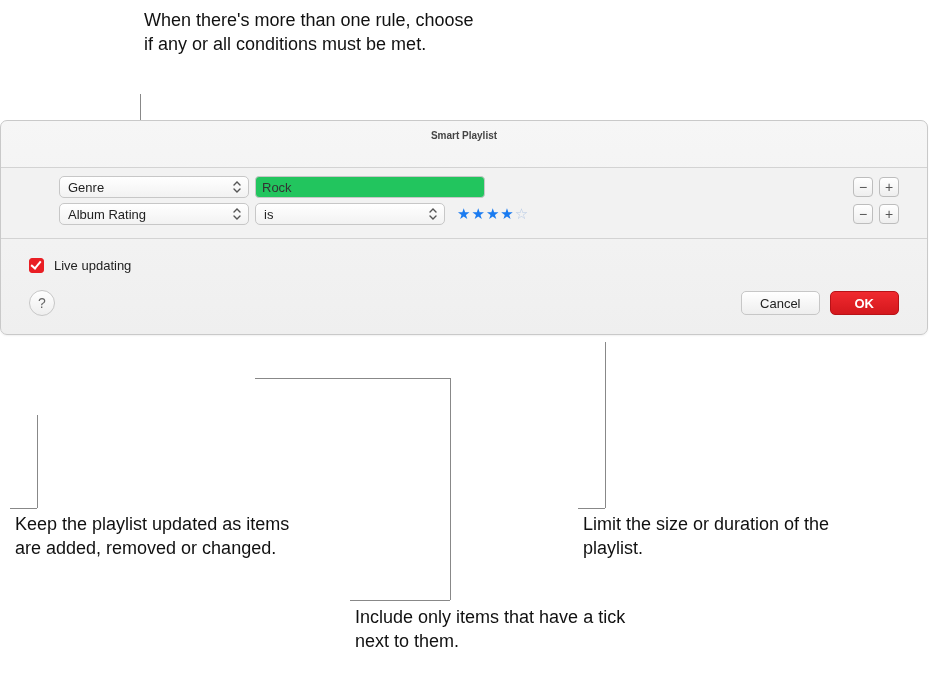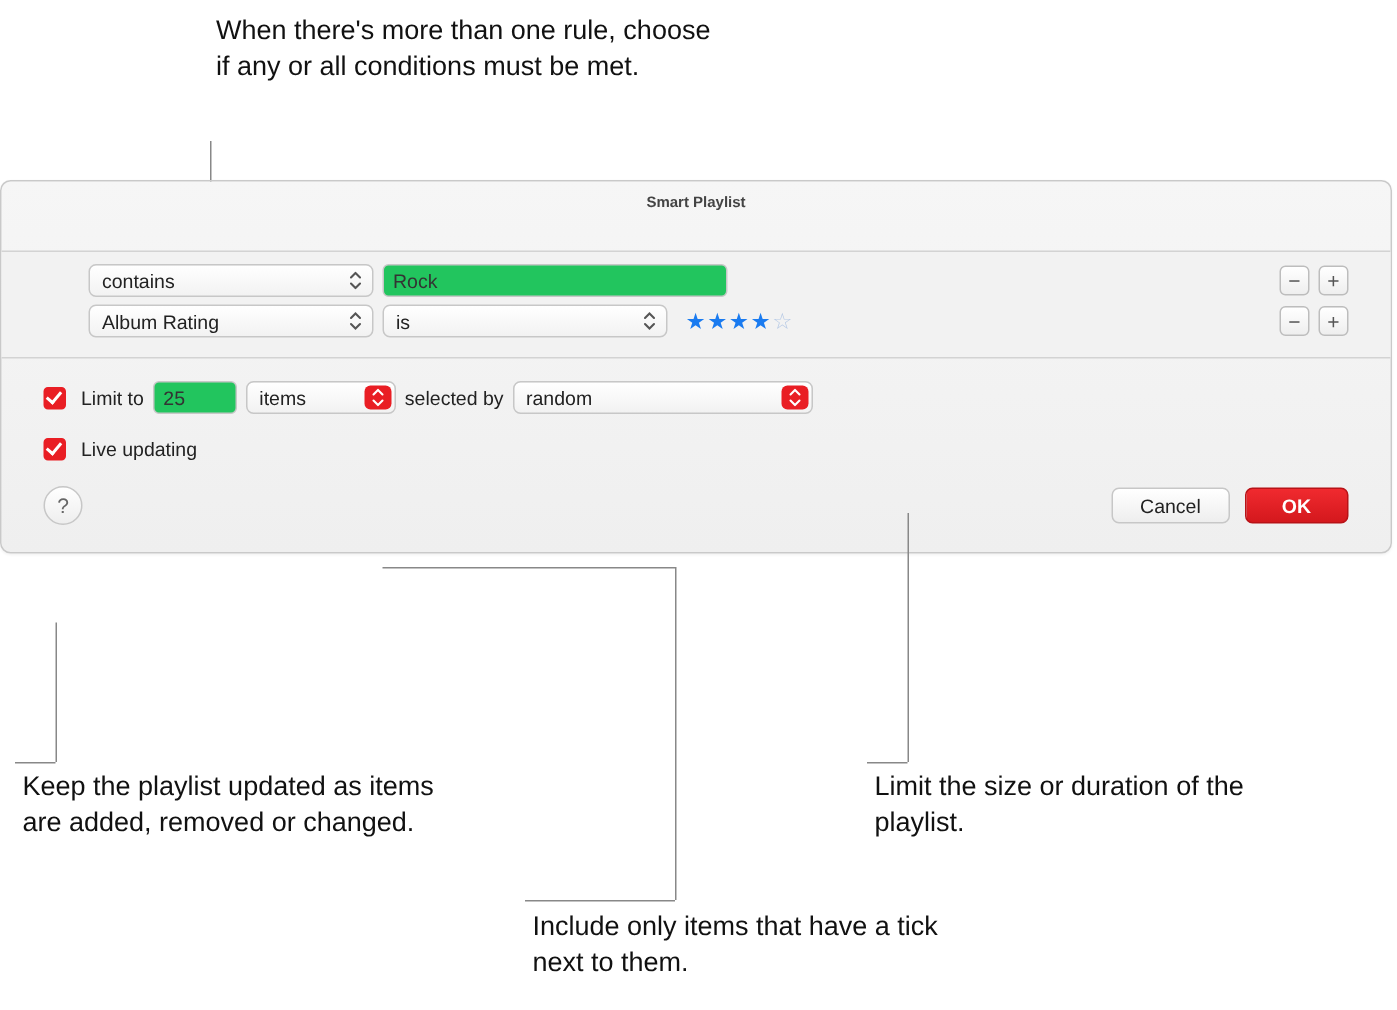--- a/index.html
+++ b/index.html
@@ -164,6 +164,14 @@
 
     <div class="rules-box">
       <div class="rule-row">
+        <div class="select plain rule-field">
+          <span>Genre</span>
+          <span class="chev">
+            <svg width="8" height="12">
+                <path d="M1 4 L4 1 L7 4 M1 8 L4 11 L7 8" stroke="#555" stroke-width="1.4" fill="none" stroke-linecap="round"></path>
+              </svg>
+          </span>
+        </div>
         <div class="select plain rule-op">
           <span>contains</span>
           <span class="chev">

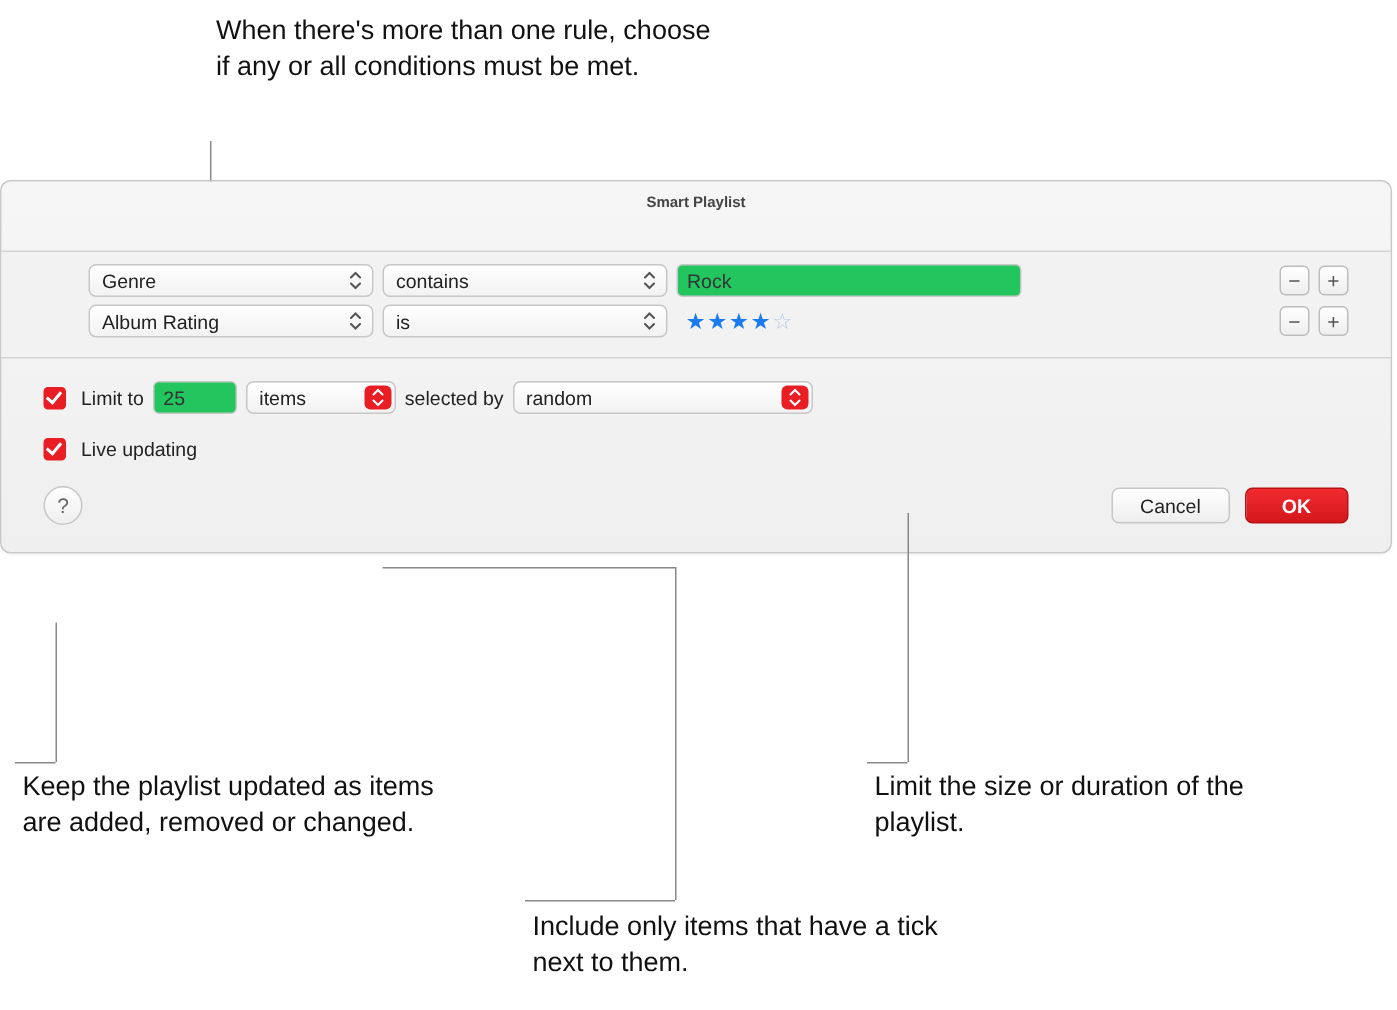--- a/index.html
+++ b/index.html
@@ -172,14 +172,6 @@
               </svg>
           </span>
         </div>
-        <div class="select plain rule-op">
-          <span>contains</span>
-          <span class="chev">
-            <svg width="8" height="12">
-                <path d="M1 4 L4 1 L7 4 M1 8 L4 11 L7 8" stroke="#555" stroke-width="1.4" fill="none" stroke-linecap="round"></path>
-              </svg>
-          </span>
-        </div>
         <div class="textfield rule-val">
           <span>Rock</span>
         </div>

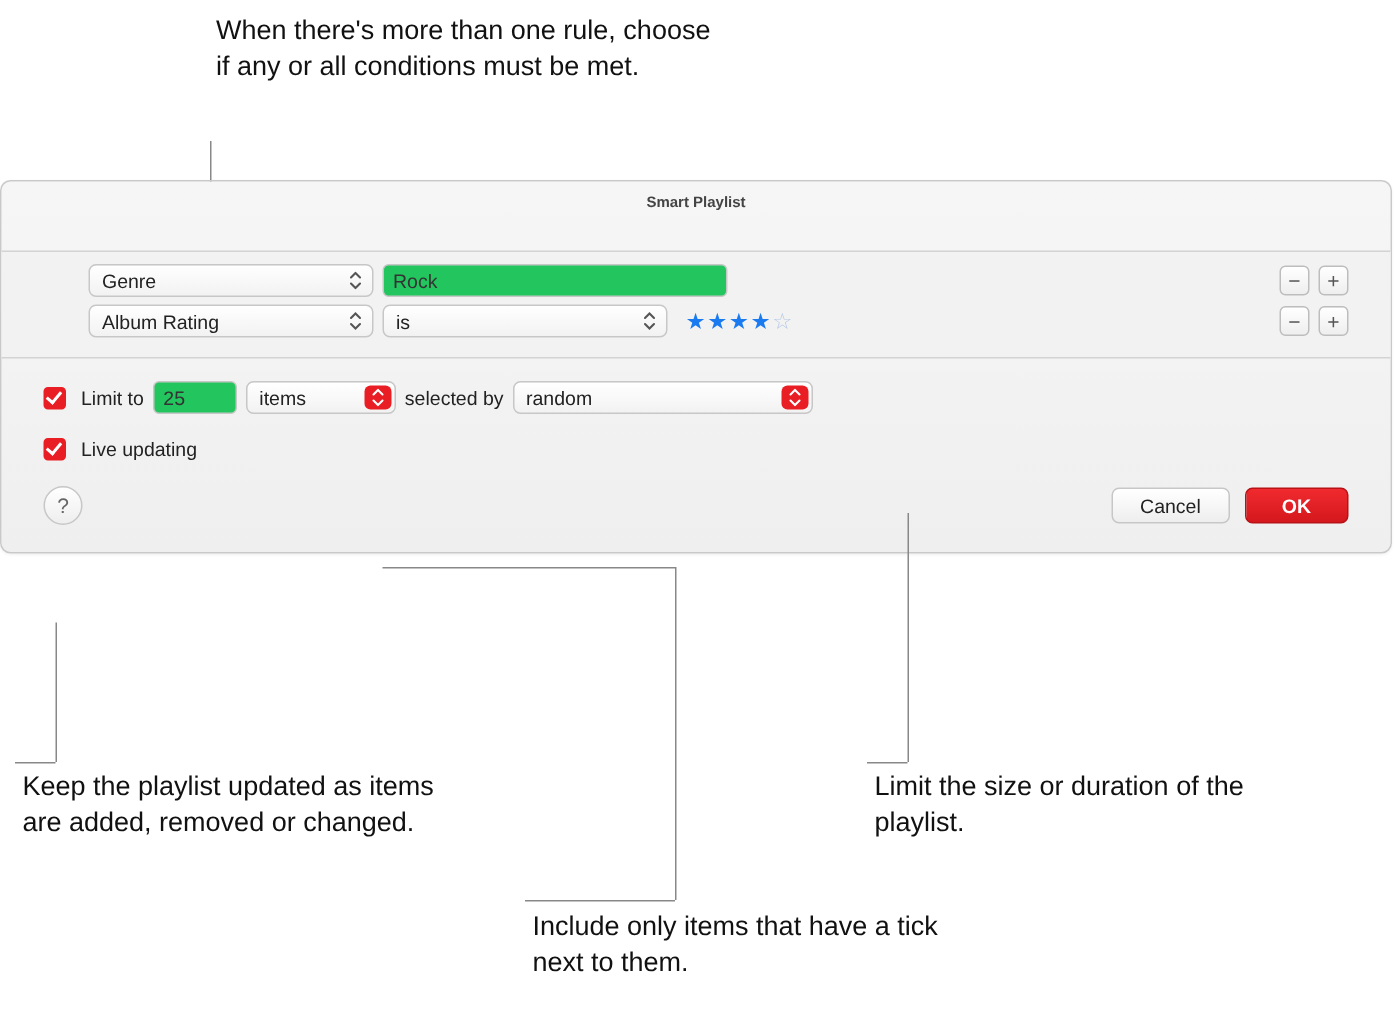--- a/index.html
+++ b/index.html
@@ -212,30 +212,6 @@
       </div>
     </div>
 
-    <div class="row">
-      <div class="checkbox checked"></div>
-      <span class="label">Limit to</span>
-      <div class="textfield" style="width:56px">
-        <span>25</span>
-      </div>
-      <div class="select" style="width:100px">
-        <span>items</span>
-        <span class="chev">
-          <svg width="8" height="12">
-              <path d="M1 4 L4 1 L7 4 M1 8 L4 11 L7 8" stroke="#fff" stroke-width="1.4" fill="none" stroke-linecap="round"></path>
-            </svg>
-        </span>
-      </div>
-      <span class="label">selected by</span>
-      <div class="select" style="width:200px">
-        <span>random</span>
-        <span class="chev">
-          <svg width="8" height="12">
-              <path d="M1 4 L4 1 L7 4 M1 8 L4 11 L7 8" stroke="#fff" stroke-width="1.4" fill="none" stroke-linecap="round"></path>
-            </svg>
-        </span>
-      </div>
-    </div>
 
 
     <div class="row mt10">

